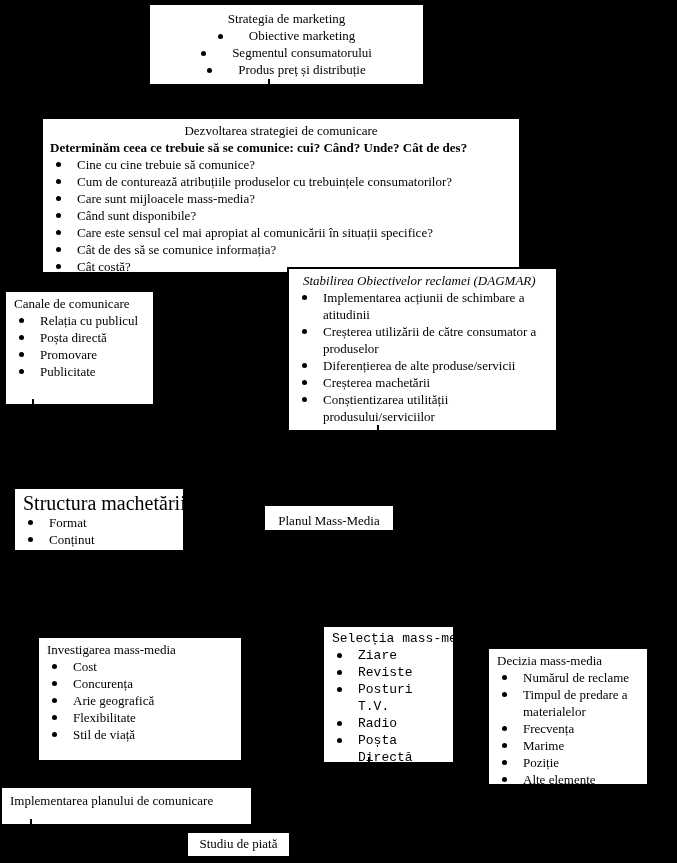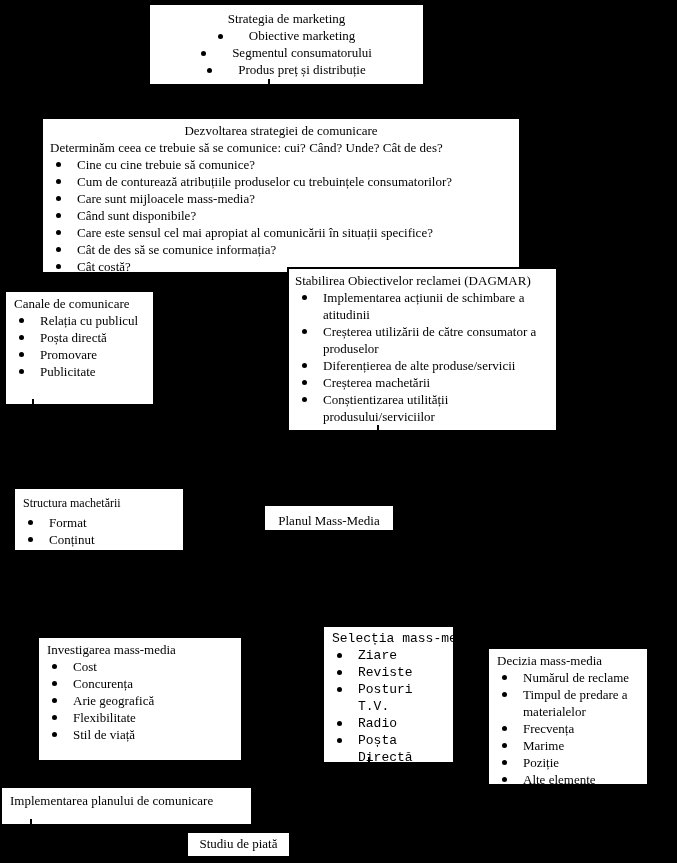--- a/index.html
+++ b/index.html
@@ -9,7 +9,7 @@
        font-size:13px;line-height:17px;}
   .title{padding:3px 4px 0 8px;white-space:nowrap;}
   .title.center{text-align:center;padding-left:0;padding-right:0;}
-  .intro{padding:0 4px 0 7px;white-space:nowrap;}
+  .intro{padding:0 4px 0 7px;white-space:nowrap;font-weight:bold;}
   ul.blist{margin:0;padding:0;list-style:none;}
   ul.blist li{position:relative;padding-left:34px;padding-right:4px;}
   ul.blist li::before{content:"";position:absolute;left:13px;top:6px;width:5px;height:5px;

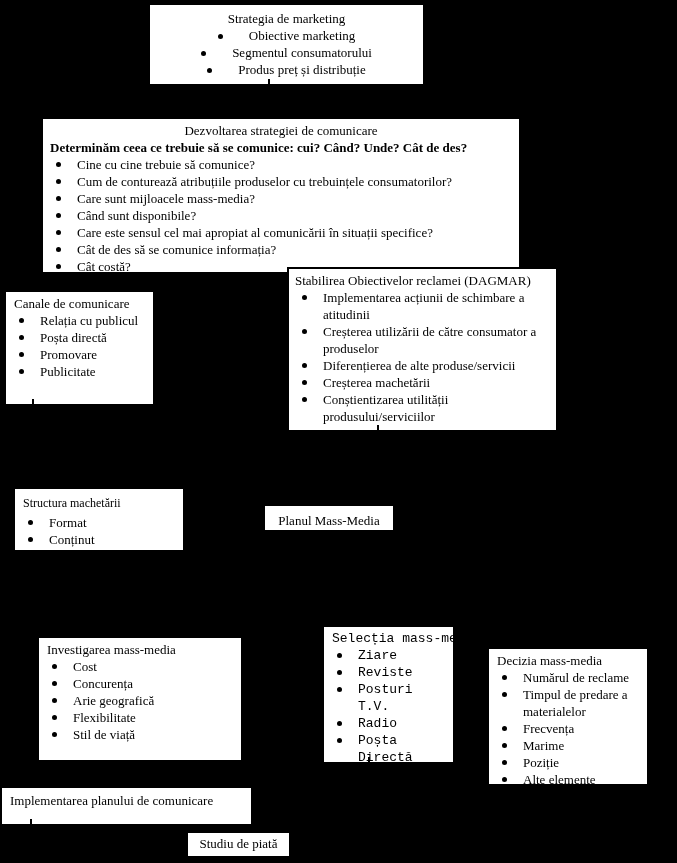--- a/index.html
+++ b/index.html
@@ -25,7 +25,7 @@
   #b-dezvoltarea{left:41px;top:117px;width:480px;height:157px;}
   #b-canale{left:4px;top:290px;width:151px;height:116px;}
   #b-stabilirea{left:287px;top:267px;width:271px;height:165px;}
-  #b-stabilirea .title{padding-left:6px;}
+  #b-stabilirea .title{padding-left:14px;font-style:italic;}
   #b-structura{left:13px;top:487px;width:172px;height:65px;}
   #b-structura .title{font-size:12px;line-height:22px;}
   #b-planul{left:263px;top:504px;width:132px;height:28px;text-align:center;}

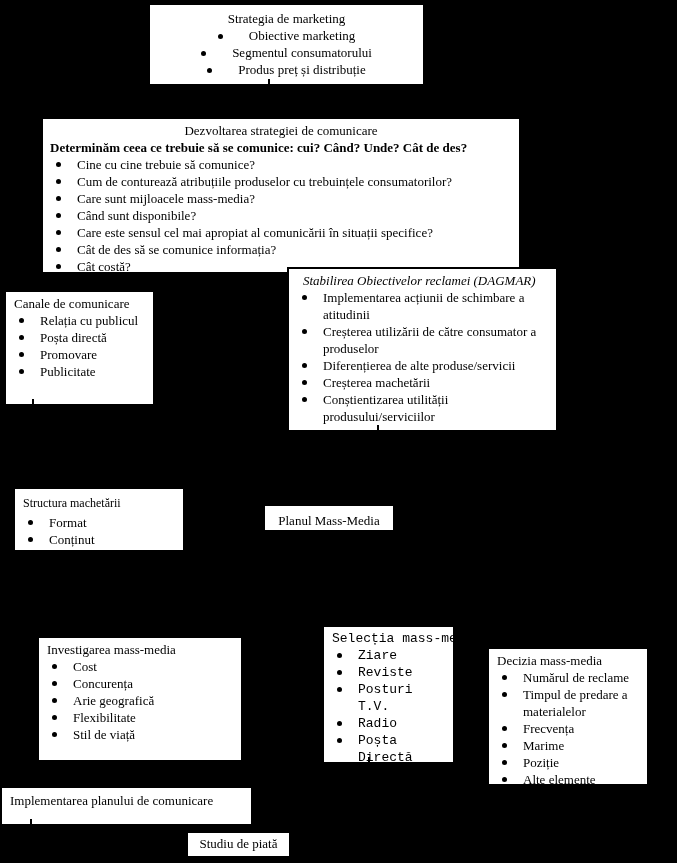--- a/index.html
+++ b/index.html
@@ -27,7 +27,7 @@
   #b-stabilirea{left:287px;top:267px;width:271px;height:165px;}
   #b-stabilirea .title{padding-left:14px;font-style:italic;}
   #b-structura{left:13px;top:487px;width:172px;height:65px;}
-  #b-structura .title{font-size:12px;line-height:22px;}
+  #b-structura .title{font-size:20px;line-height:22px;}
   #b-planul{left:263px;top:504px;width:132px;height:28px;text-align:center;}
   #b-planul .title{padding:6px 0 0 0;}
   #b-investigarea{left:37px;top:636px;width:206px;height:126px;}

